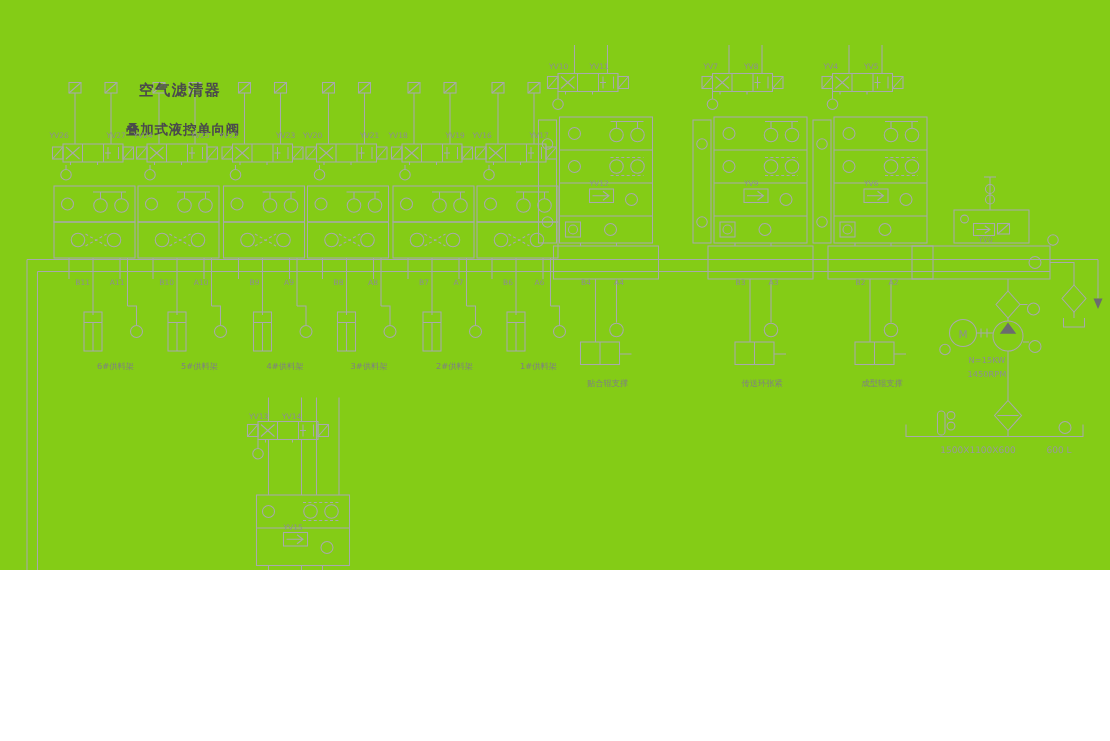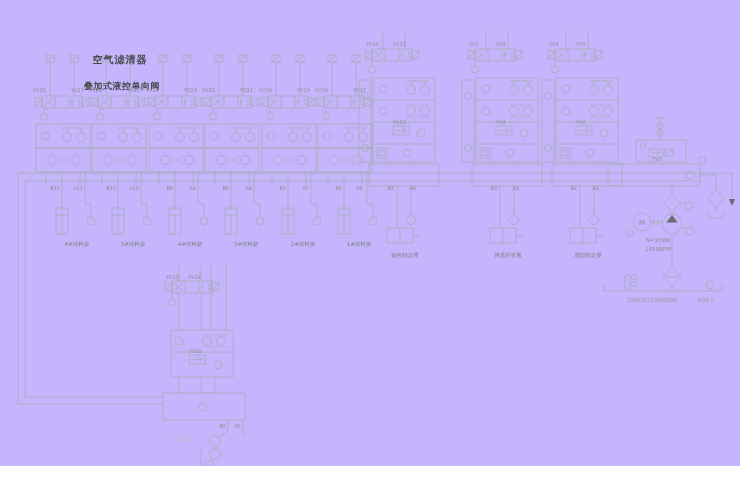--- a/index.html
+++ b/index.html
@@ -3,7 +3,7 @@
 <meta charset="utf-8">
 <style>
   html,body{margin:0;padding:0;background:#fff;}
-  #stage{position:relative;width:740px;height:466px;background:#c4b5fd;overflow:hidden;}
+  #stage{position:relative;width:740px;height:380px;background:#84cc16;overflow:hidden;}
   svg{position:absolute;left:0;top:0;}
   g.lines{stroke:#a8a9ab;fill:none;stroke-width:0.7;stroke-linecap:butt;}
   .dash{stroke-dasharray:2,1.6;}

